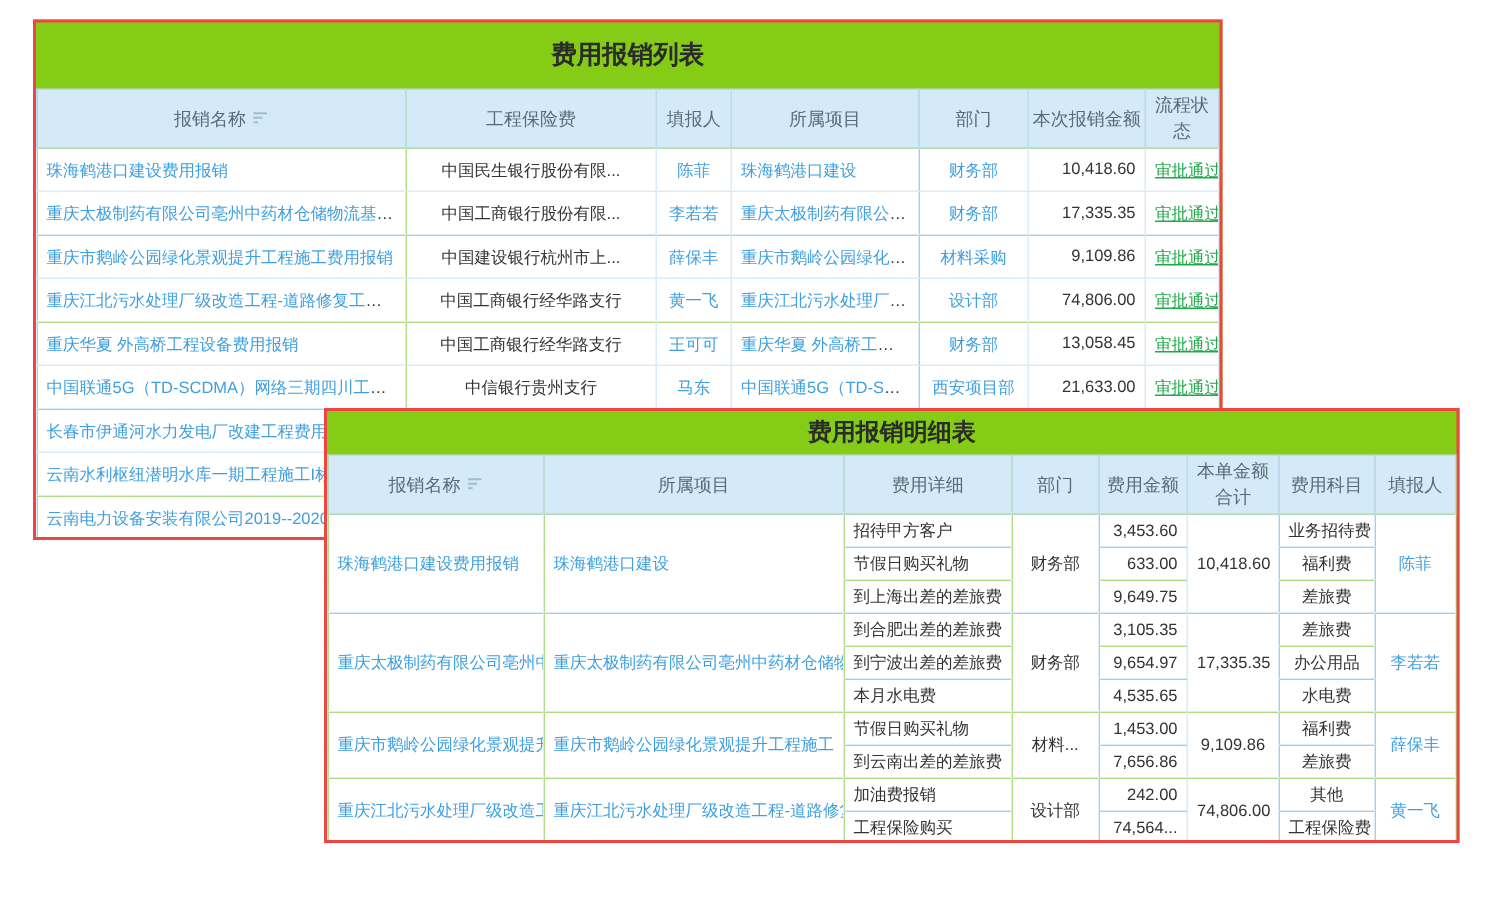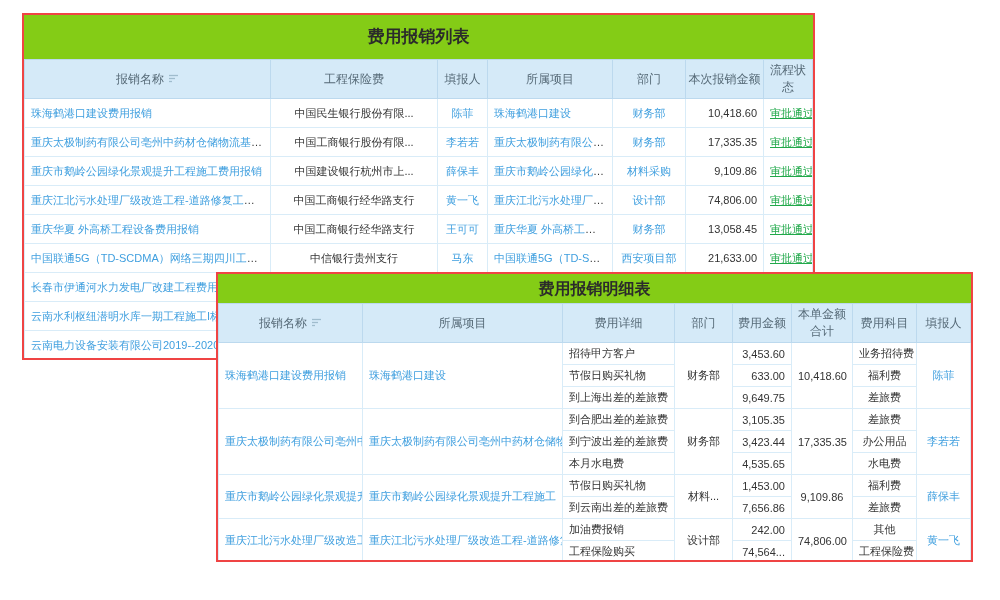--- a/index.html
+++ b/index.html
@@ -215,7 +215,7 @@
       </tr>
       <tr>
         <td class="al dark">到宁波出差的差旅费</td>
-        <td class="ar dark">3,423.44</td>
+        <td class="ar dark">9,654.97</td>
         <td class="ac dark">办公用品</td>
       </tr>
       <tr>

